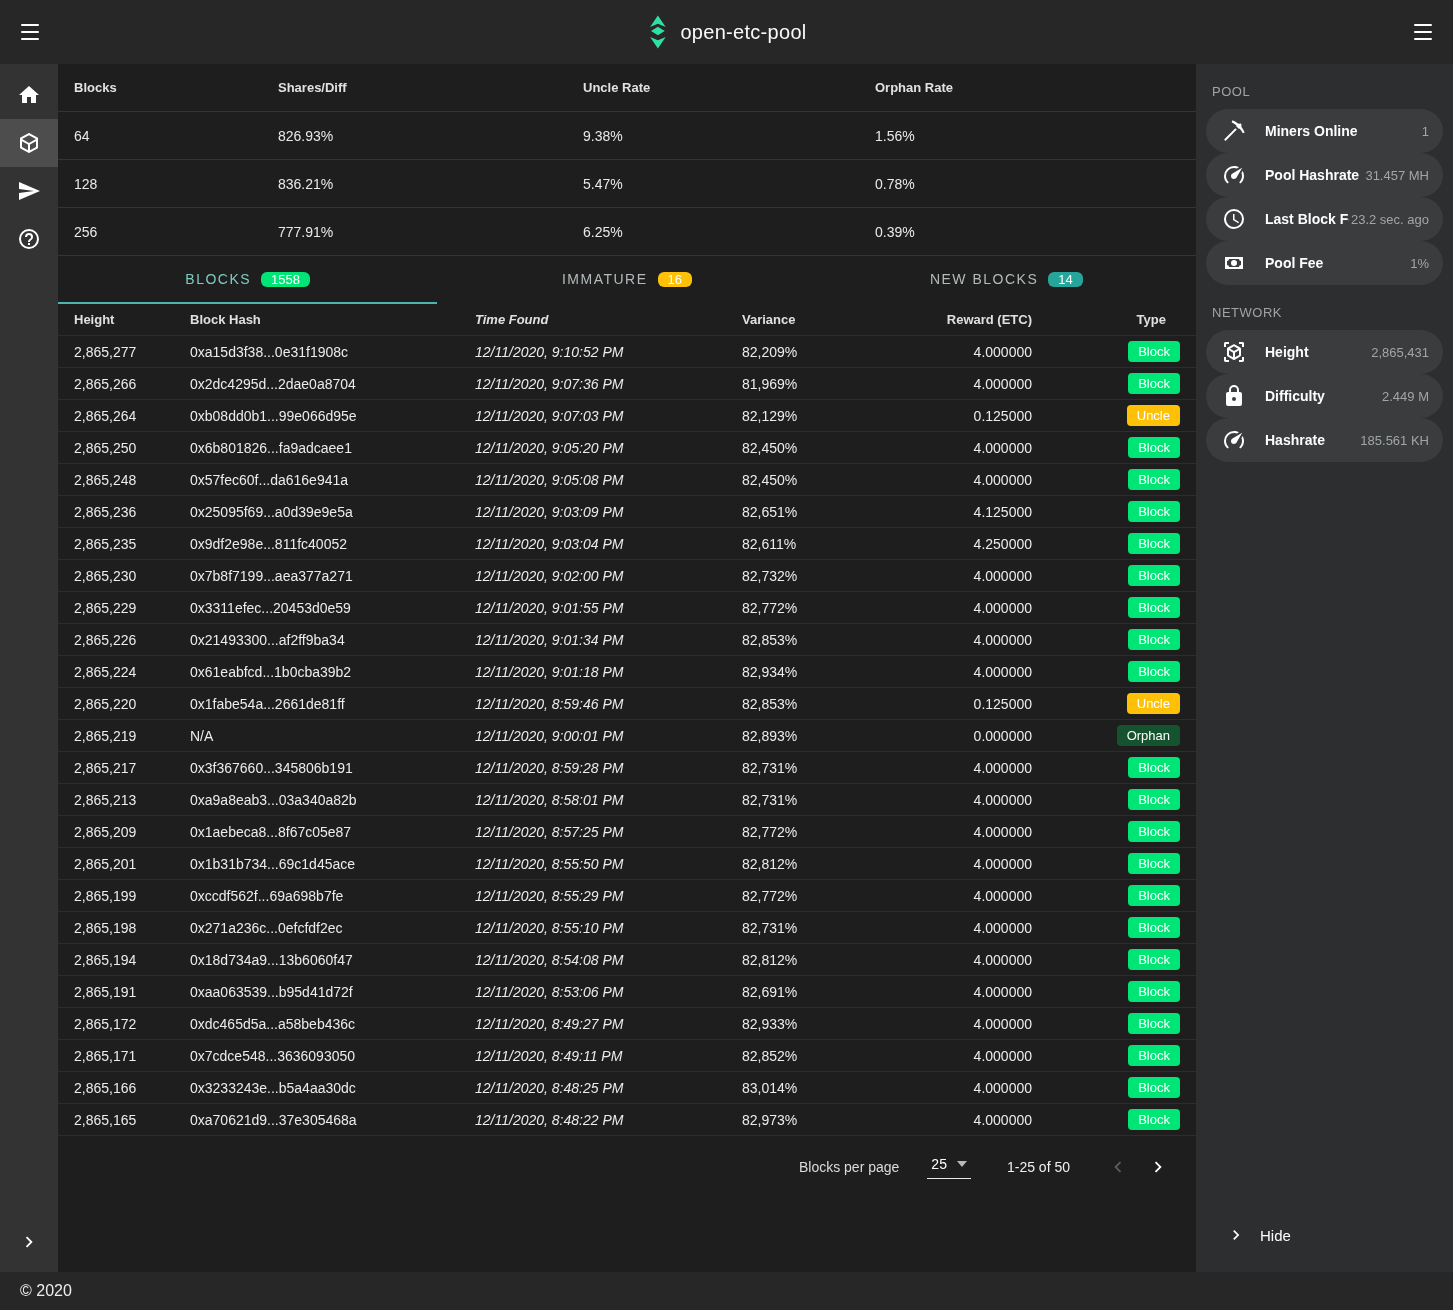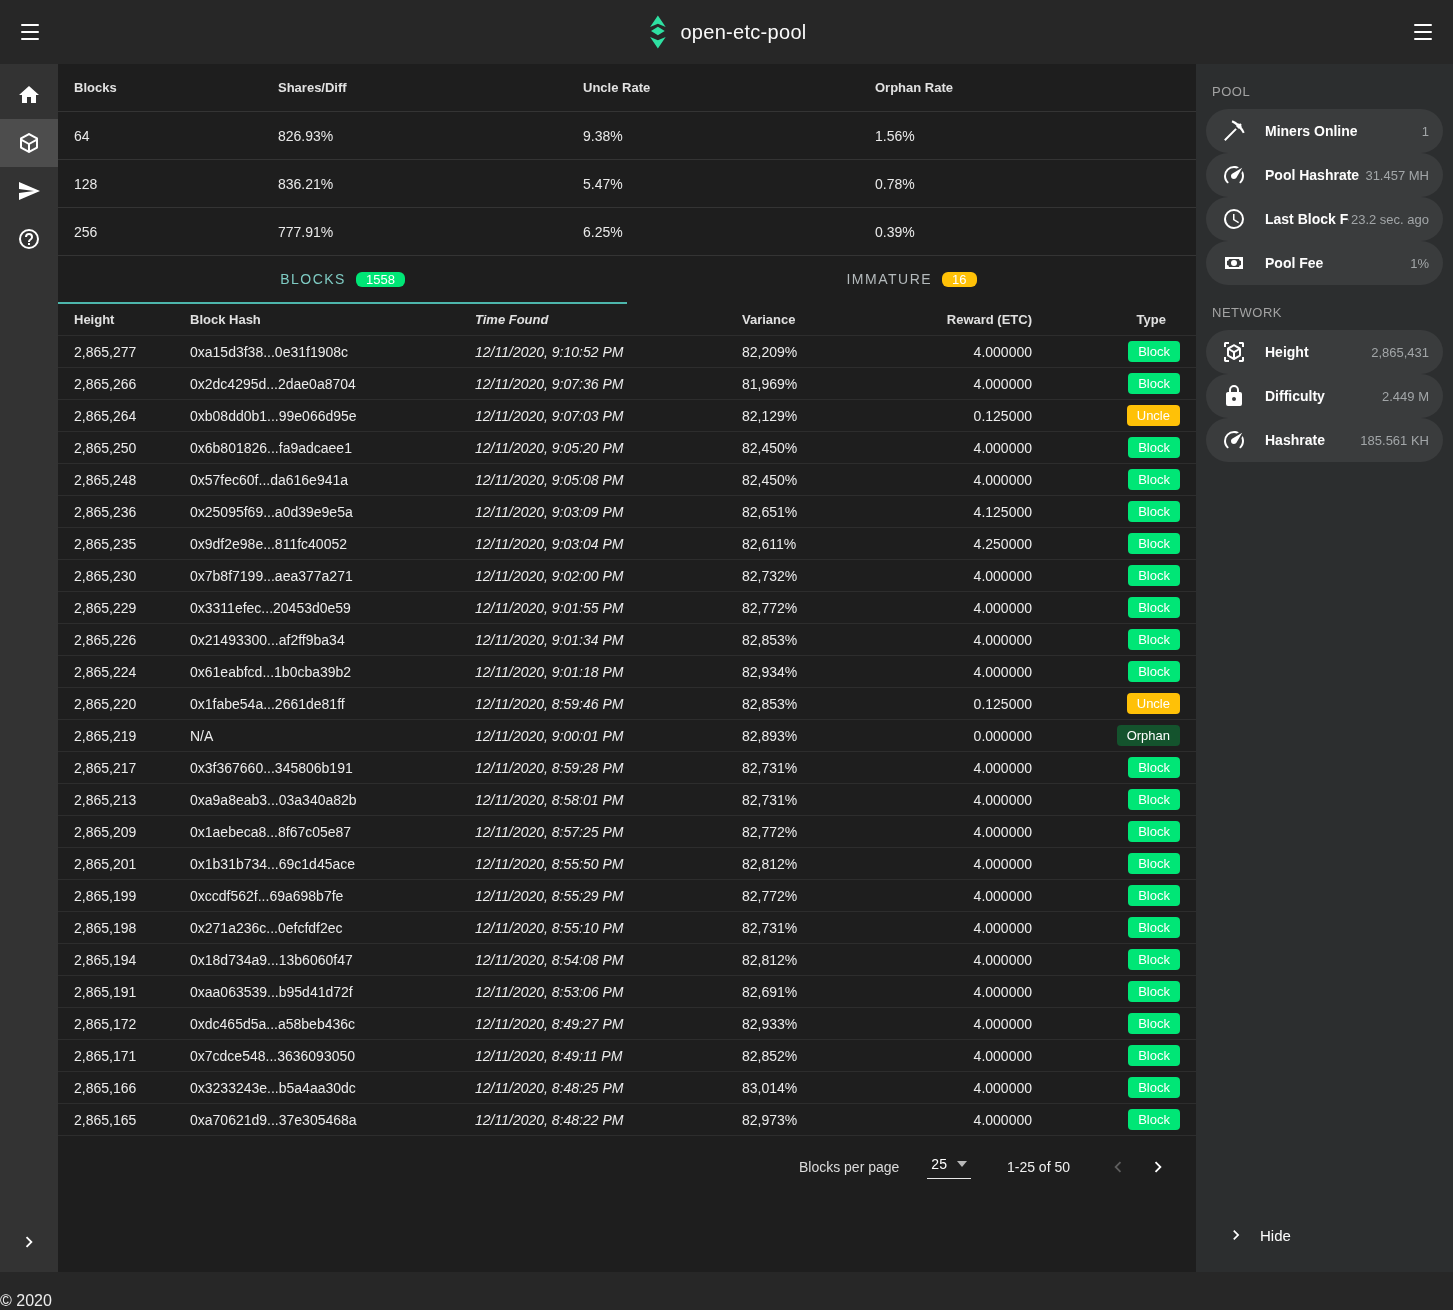--- a/index.html
+++ b/index.html
@@ -198,6 +198,10 @@
             <span class="tab-badge" style="background: rgb(255, 193, 7);">16</span>
           </div>
 
+          <div class="tab">
+            <span>NEW BLOCKS</span>
+            <span class="tab-badge" style="background: rgb(38, 166, 154);">14</span>
+          </div>
 
       </div>
 

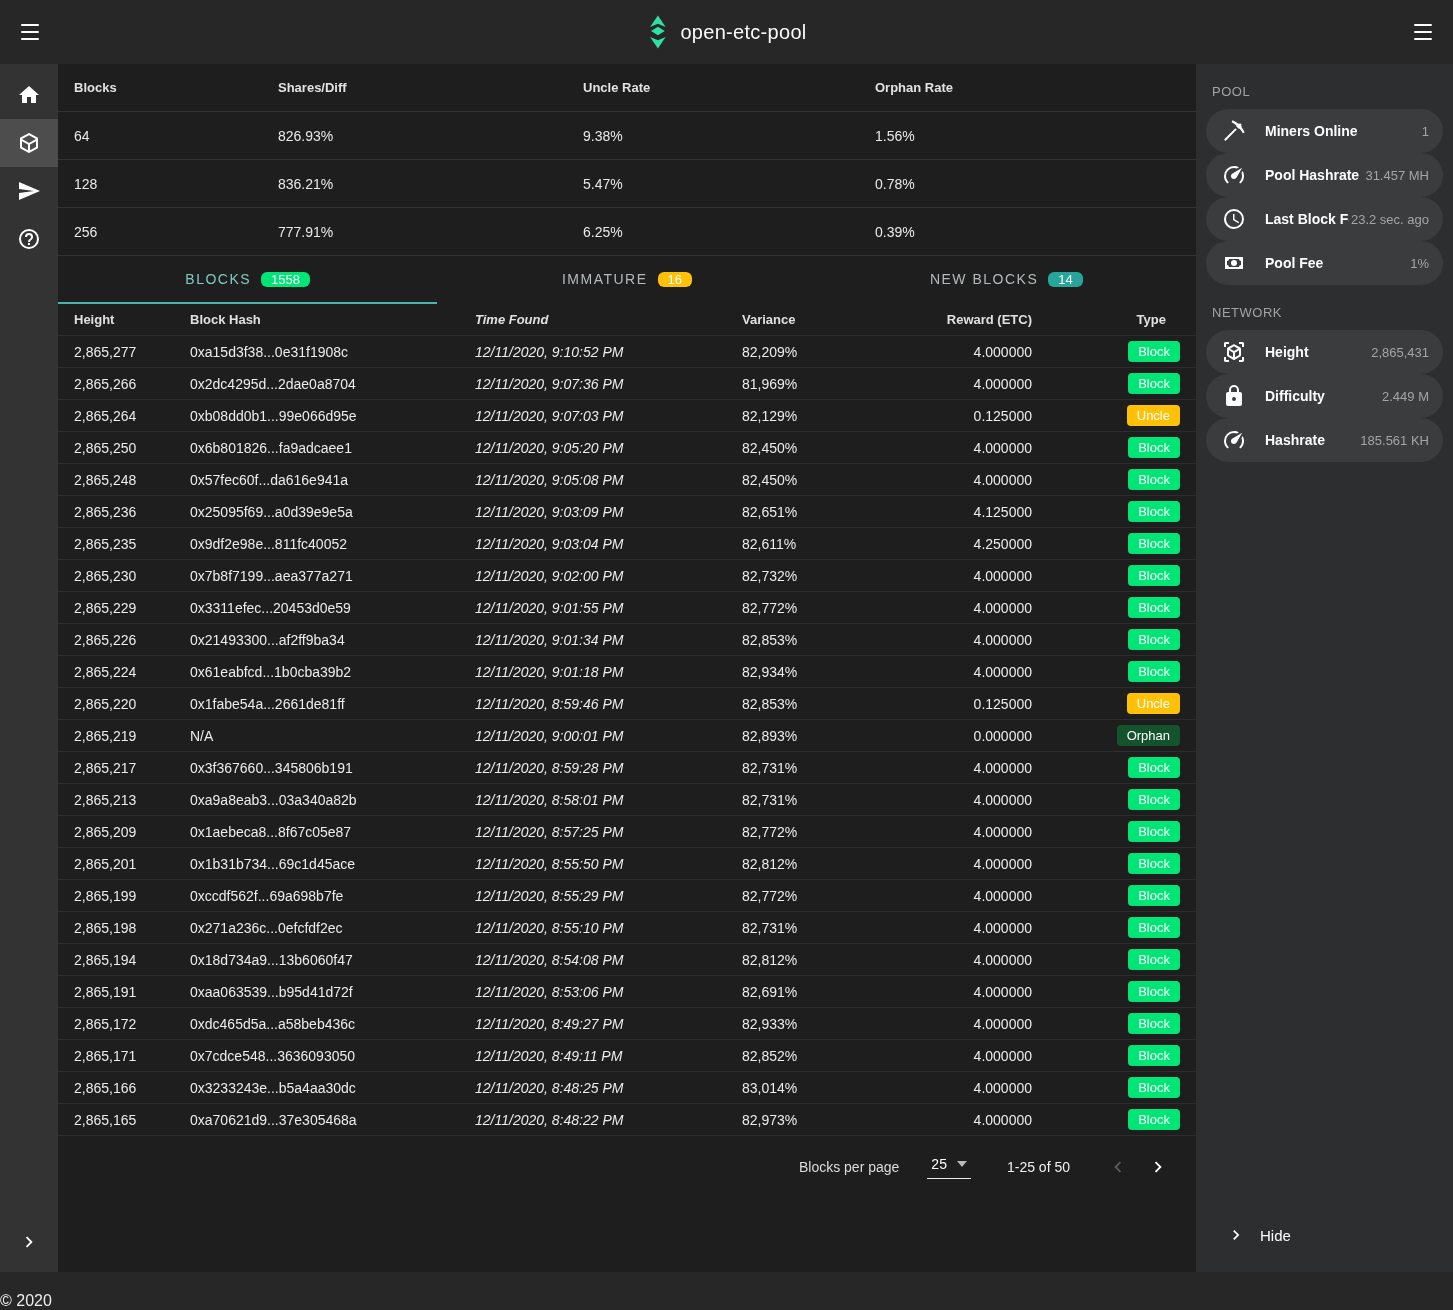--- a/index.html
+++ b/index.html
@@ -80,7 +80,7 @@
   .hide-label { font-size:15px; color:#fdfdfd; }
 
   
-  .footer { height:38px; background:#272727; display:flex; align-items:flex-end; padding-left:0; font-size:16px; color:#ededed; flex:0 0 auto; }
+  .footer { height:38px; background:#272727; display:flex; align-items:center; padding-left:20px; font-size:16px; color:#ededed; flex:0 0 auto; }
 </style>
 </head>
 <body>

